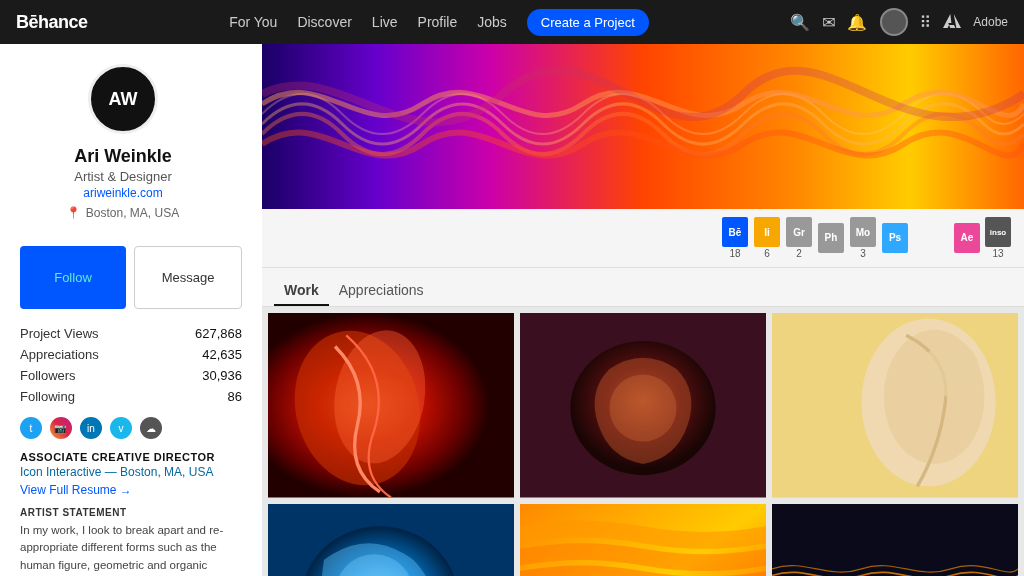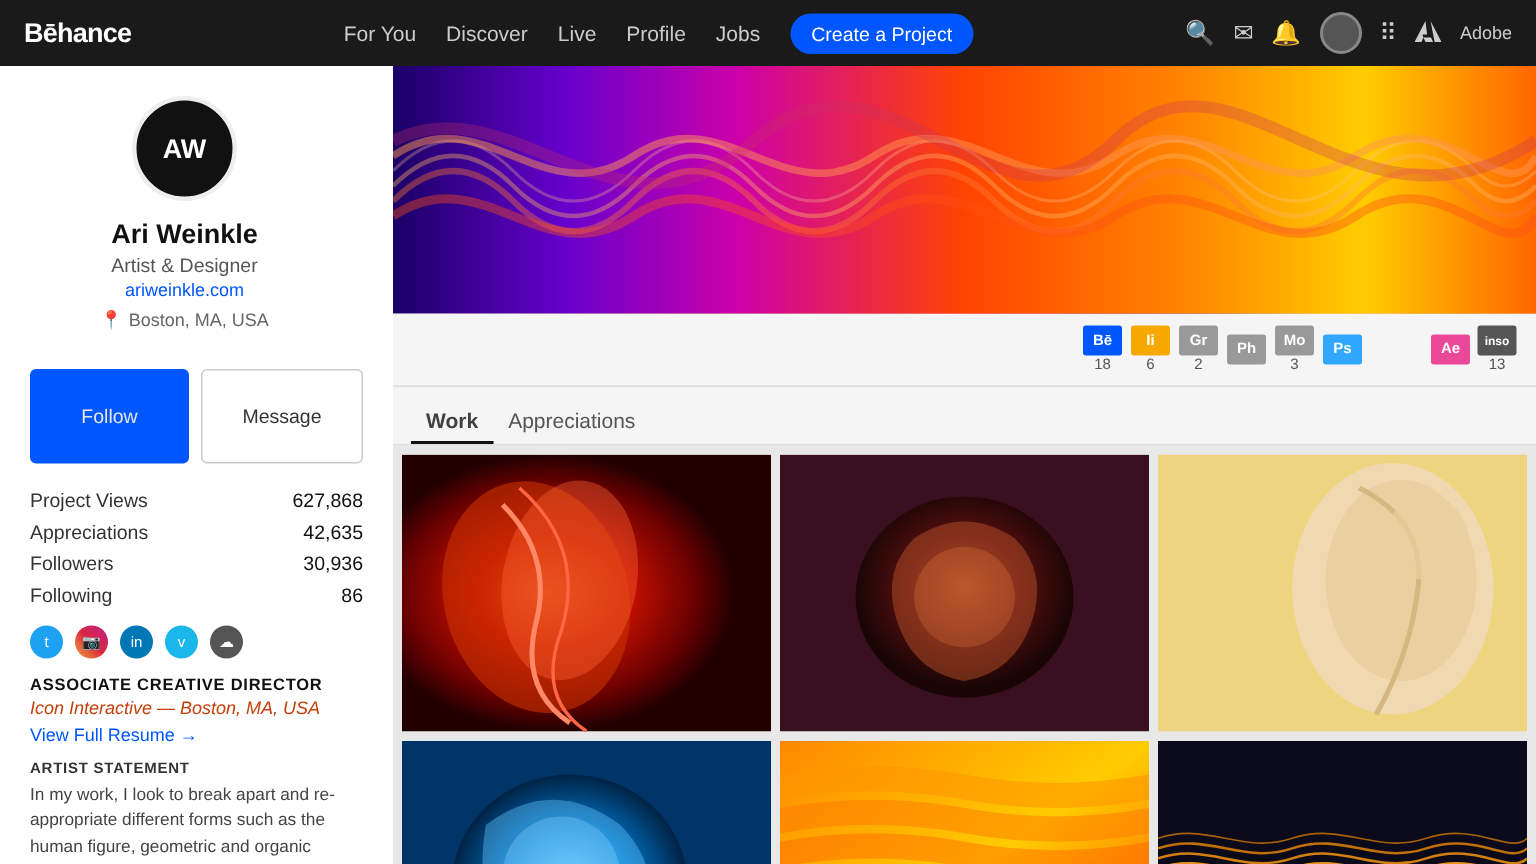--- a/index.html
+++ b/index.html
@@ -271,7 +271,7 @@
     }
     .badge-icon {
       width: 26px;
-      height: 20px;
+      height: 30px;
       display: flex;
       align-items: center;
       justify-content: center;

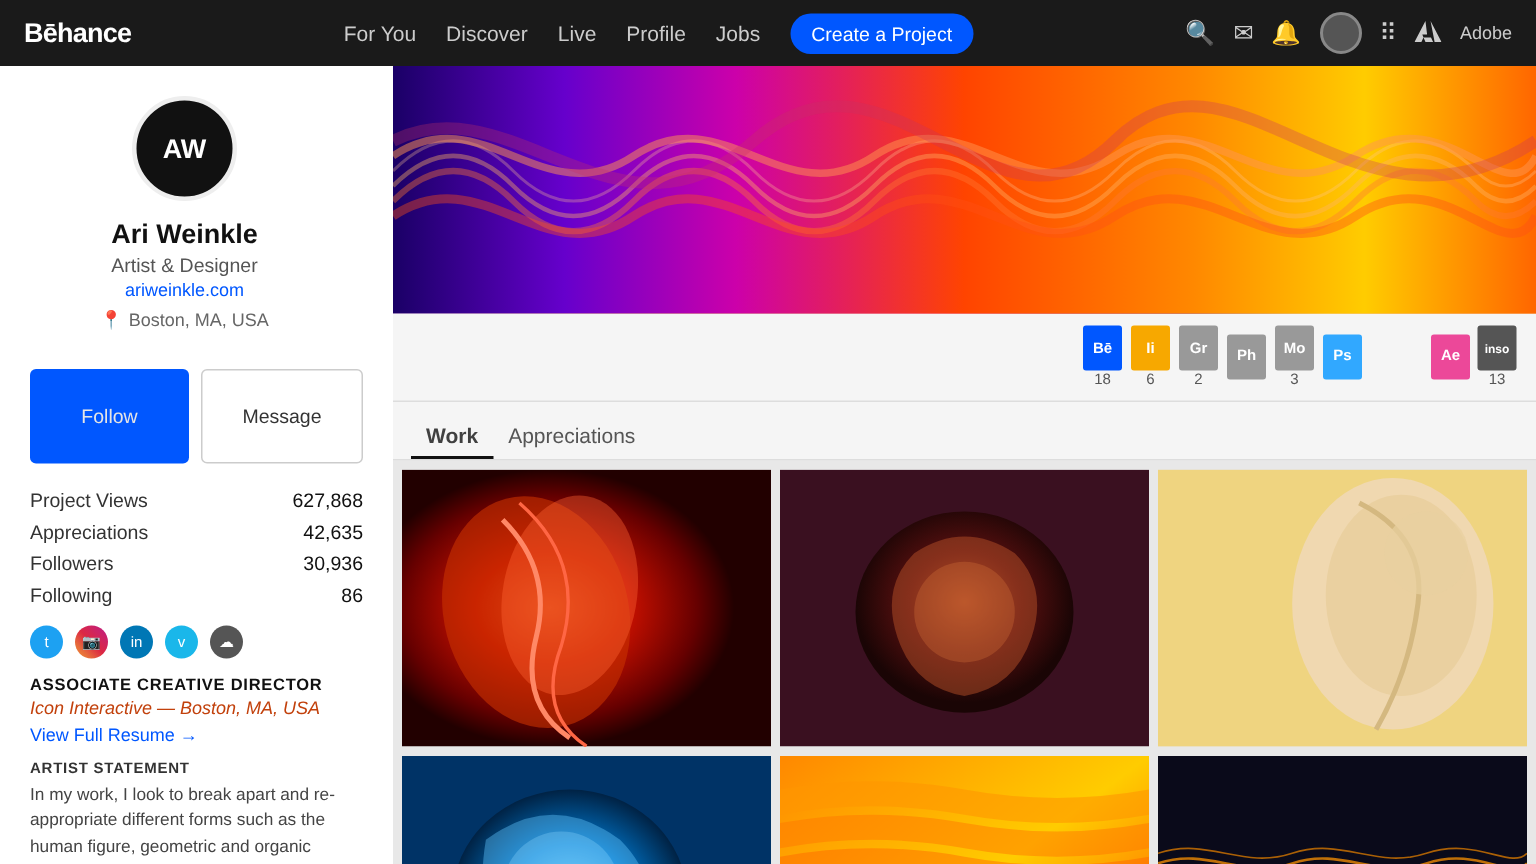--- a/index.html
+++ b/index.html
@@ -140,7 +140,7 @@
     }
     .btn-follow {
       background: #0057ff;
-      color: #e5e5e5;
+      color: #5eead4;
       border: none;
       border-radius: 4px;
       padding: 24px 20px;

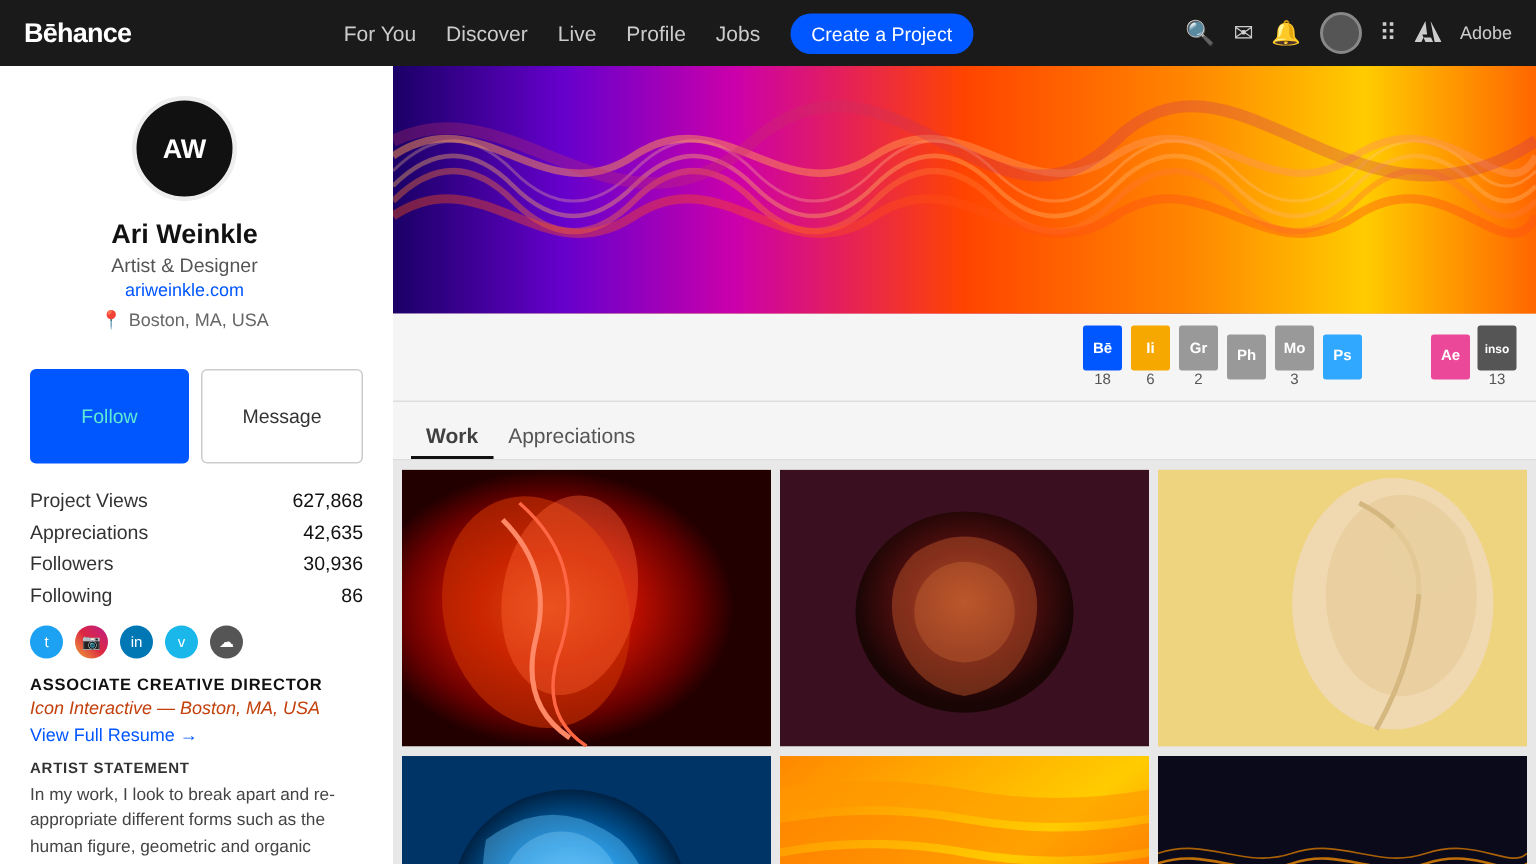--- a/index.html
+++ b/index.html
@@ -208,9 +208,8 @@
     }
     .sidebar-section-subtitle {
       font-size: 12px;
-      color: #c2410c;
+      color: #0369a1;
       margin-bottom: 2px;
-      font-style: italic;
     }
     .sidebar-link {
       font-size: 12px;

